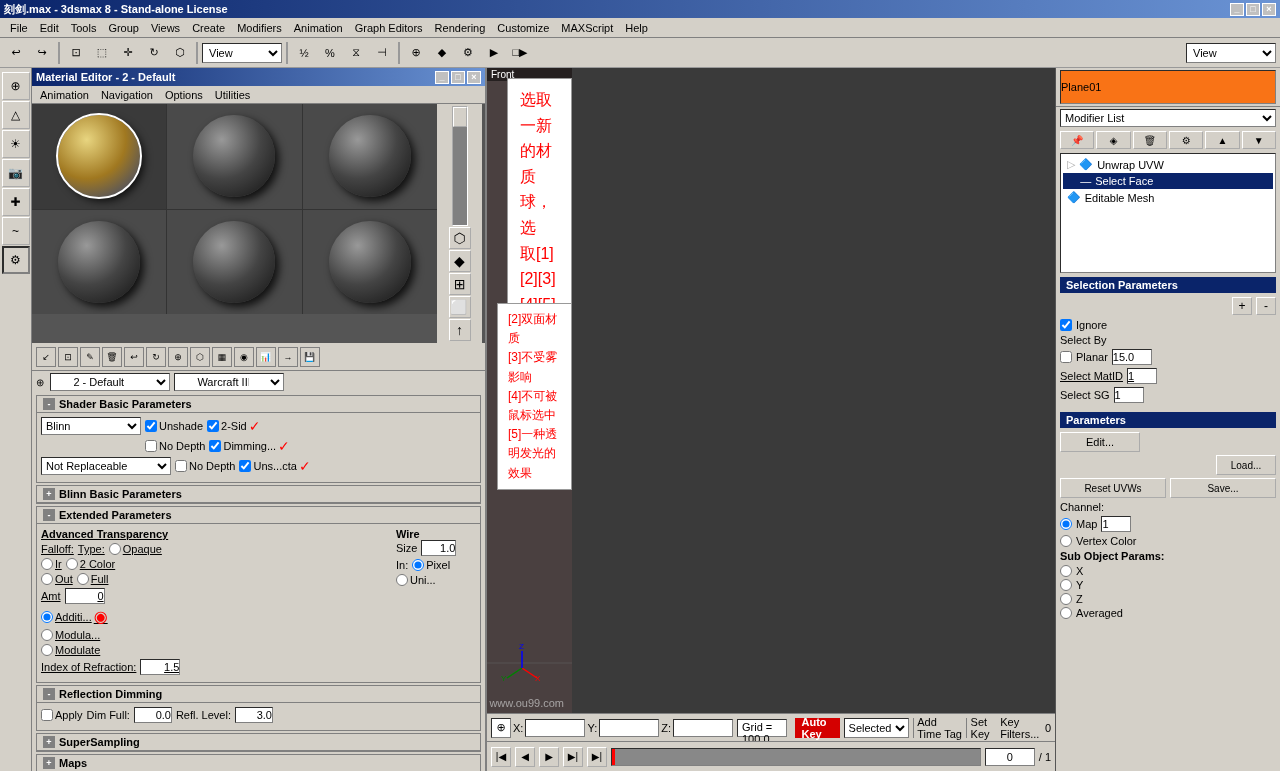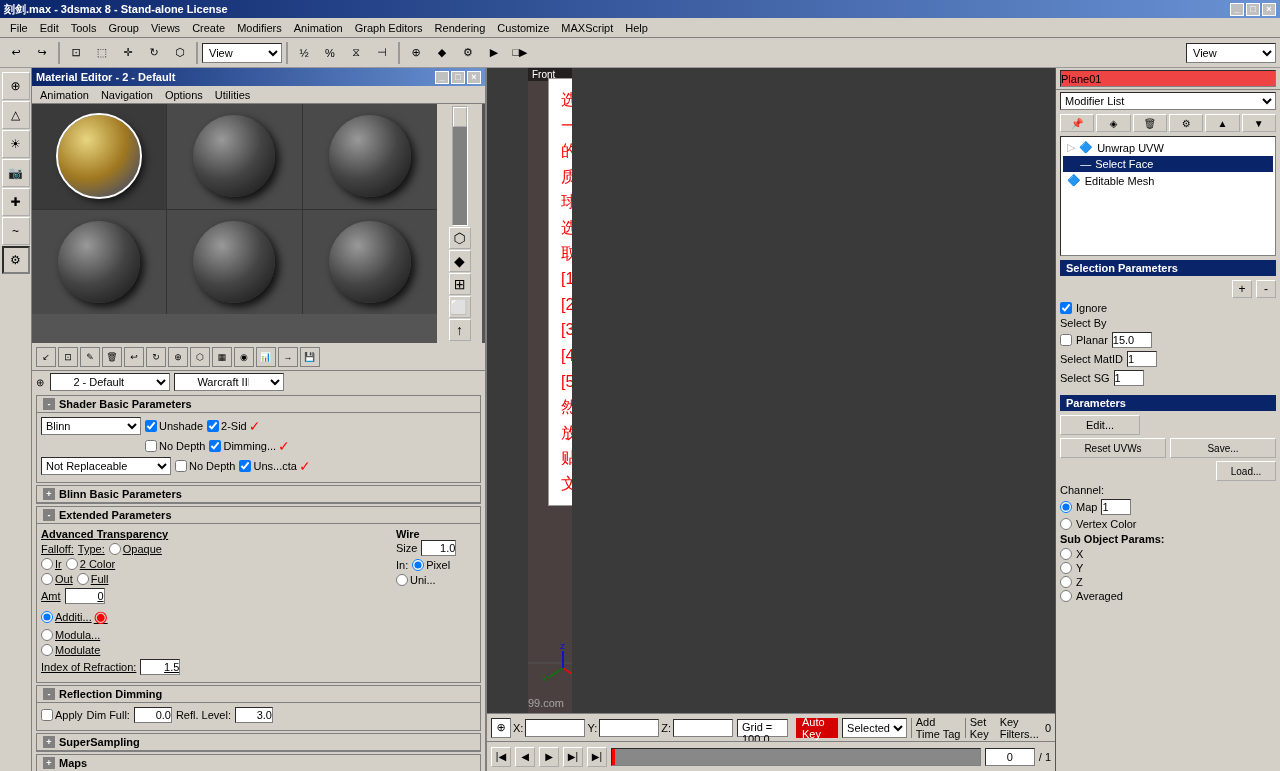--- a/index.html
+++ b/index.html
@@ -733,7 +733,7 @@
       <div style="flex:1; display:grid; grid-template-columns: 85px 1fr; grid-template-rows: 1fr; background:#3a3a3a; position:relative;">
 
 
-        <div style="position:relative; background:#4a4040; overflow:hidden;margin-left:41px;">
+        <div style="position:relative; background:#4a4040; overflow:hidden;">
 
           <div class="viewport-header-bar">
             <span>Front</span>

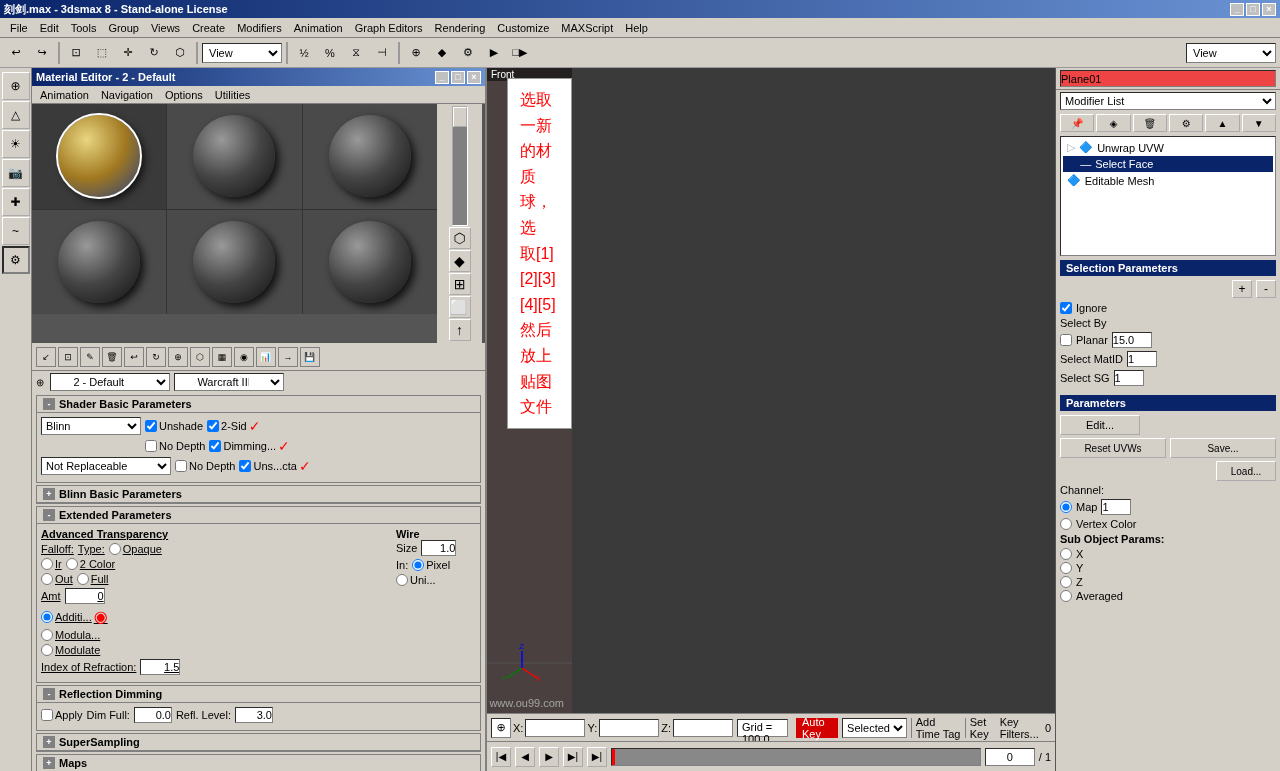--- a/index.html
+++ b/index.html
@@ -844,7 +844,7 @@
     <div class="modifier-panel" style="width:225px; min-width:225px;">
 
       <div style="padding:2px 4px; background:#d4d0c8; border-bottom:1px solid #808080;">
-        <input type="text" style="width: 100%; height: 17px; background: #ef4444; border: 1px inset rgb(128, 128, 128); font-size: 11px;" value="Plane01">
+        <input type="text" style="width: 100%; height: 34px; background: #f97316; border: 1px inset rgb(128, 128, 128); font-size: 11px;" value="Plane01">
       </div>
 
       <div style="padding:2px 4px;">

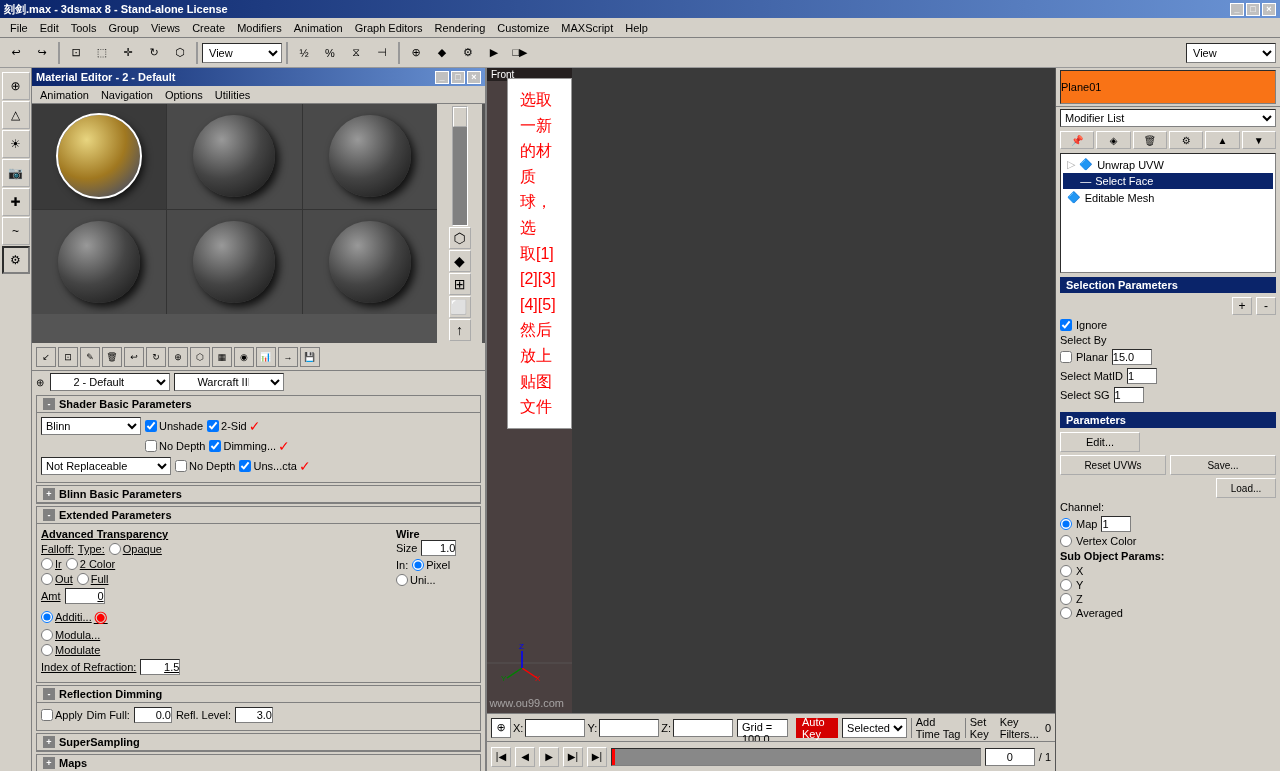--- a/index.html
+++ b/index.html
@@ -743,6 +743,9 @@
             <span>选取一新的材质球，选<br>取[1][2][3][4][5]<br>然后放上贴图文件</span>
           </div>
 
+          <div class="tutorial-box-2">
+            <span>[2]双面材质<br>[3]不受雾影响<br>[4]不可被鼠标选中<br>[5]一种透明发光的效果</span>
+          </div>
 
           <svg style="position:absolute; bottom:80px; left:100px; right:0; width:85%; height:200px;" viewBox="0 0 800 200">
 

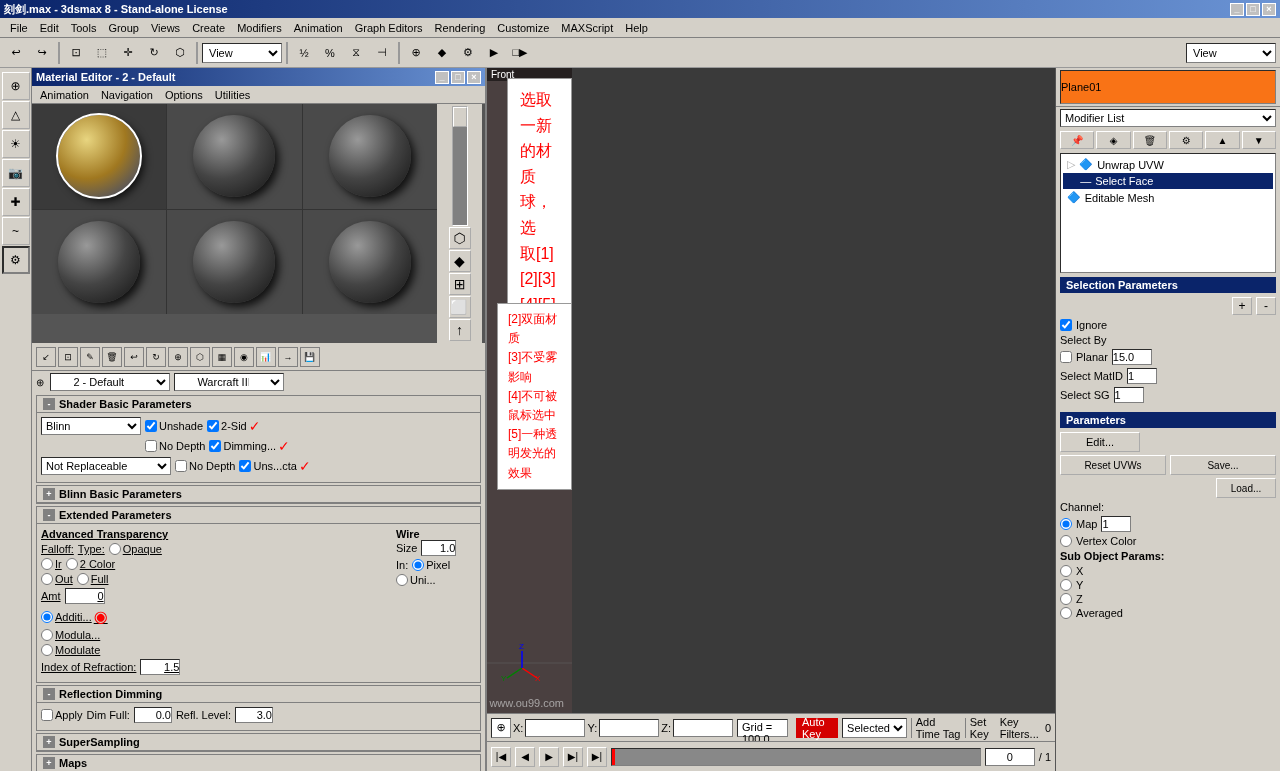--- a/index.html
+++ b/index.html
@@ -903,7 +903,7 @@
           <span>Planar</span>
           <input type="text" value="15.0" style="width: 40px; height: 16px; background: white; border: 1px inset rgb(128, 128, 128); font-size: 11px;">
         </div>
-        <div style="display:flex; align-items:center; gap:4px; margin-bottom:3px;">
+        <div style="display:flex; align-items:center; gap:4px; margin-bottom:3px;text-decoration:underline;">
           <span>Select MatID</span>
           <input type="text" value="1" style="width: 30px; height: 16px; background: white; border: 1px inset rgb(128, 128, 128); font-size: 11px;">
         </div>

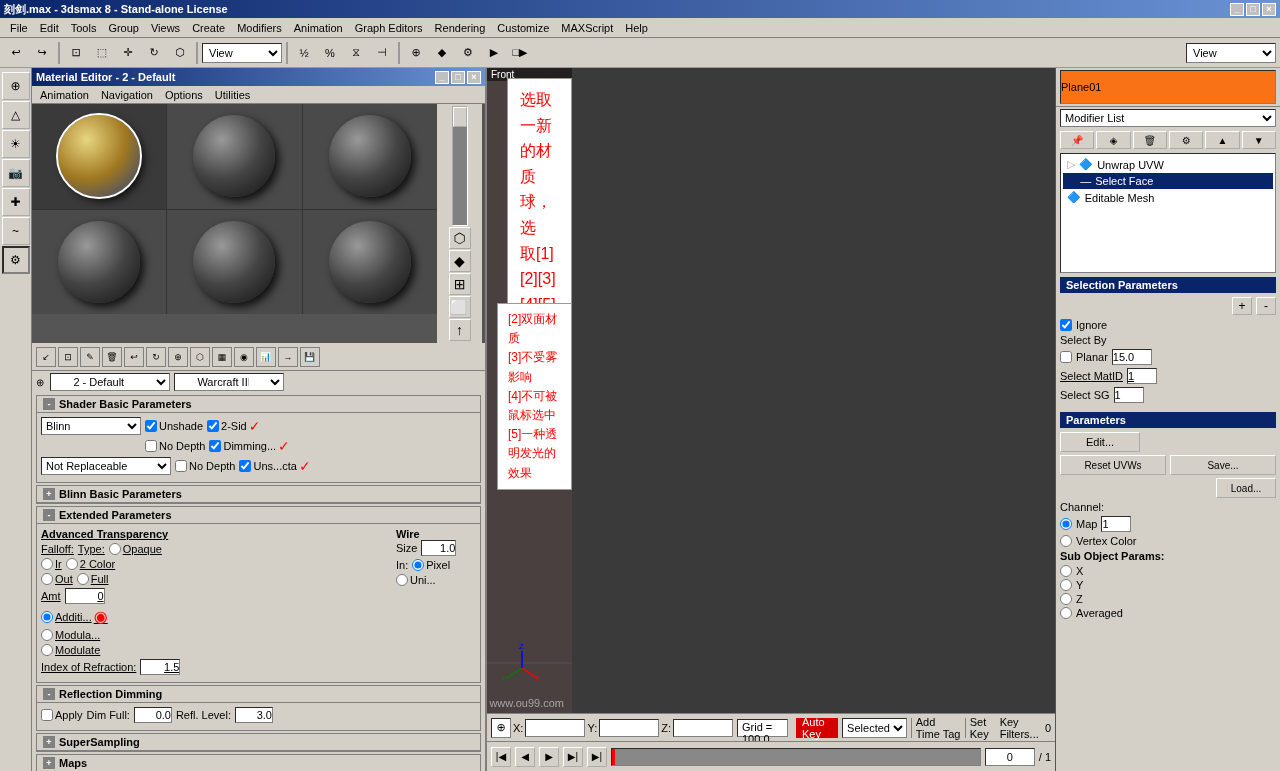--- a/index.html
+++ b/index.html
@@ -921,12 +921,12 @@
         <div style="display:flex; justify-content:flex-start; margin-bottom:3px;">
           <button style="width:80px; height:20px; background:#d4d0c8; border:1px outset #fff; font-size:11px; cursor:pointer;">Edit...</button>
         </div>
+        <div style="display:flex; justify-content:flex-end; margin-bottom:3px;">
+          <button style="width:60px; height:20px; background:#d4d0c8; border:1px outset #fff; font-size:10px; cursor:pointer;">Load...</button>
+        </div>
         <div style="display:flex; gap:4px; margin-bottom:3px;">
           <button style="flex:1; height:20px; background:#d4d0c8; border:1px outset #fff; font-size:10px; cursor:pointer;">Reset UVWs</button>
           <button style="flex:1; height:20px; background:#d4d0c8; border:1px outset #fff; font-size:10px; cursor:pointer;">Save...</button>
-        </div>
-        <div style="display:flex; justify-content:flex-end; margin-bottom:3px;">
-          <button style="width:60px; height:20px; background:#d4d0c8; border:1px outset #fff; font-size:10px; cursor:pointer;">Load...</button>
         </div>
         <div style="display:flex; align-items:center; gap:4px; margin-bottom:3px;">
           <span>Channel:</span>

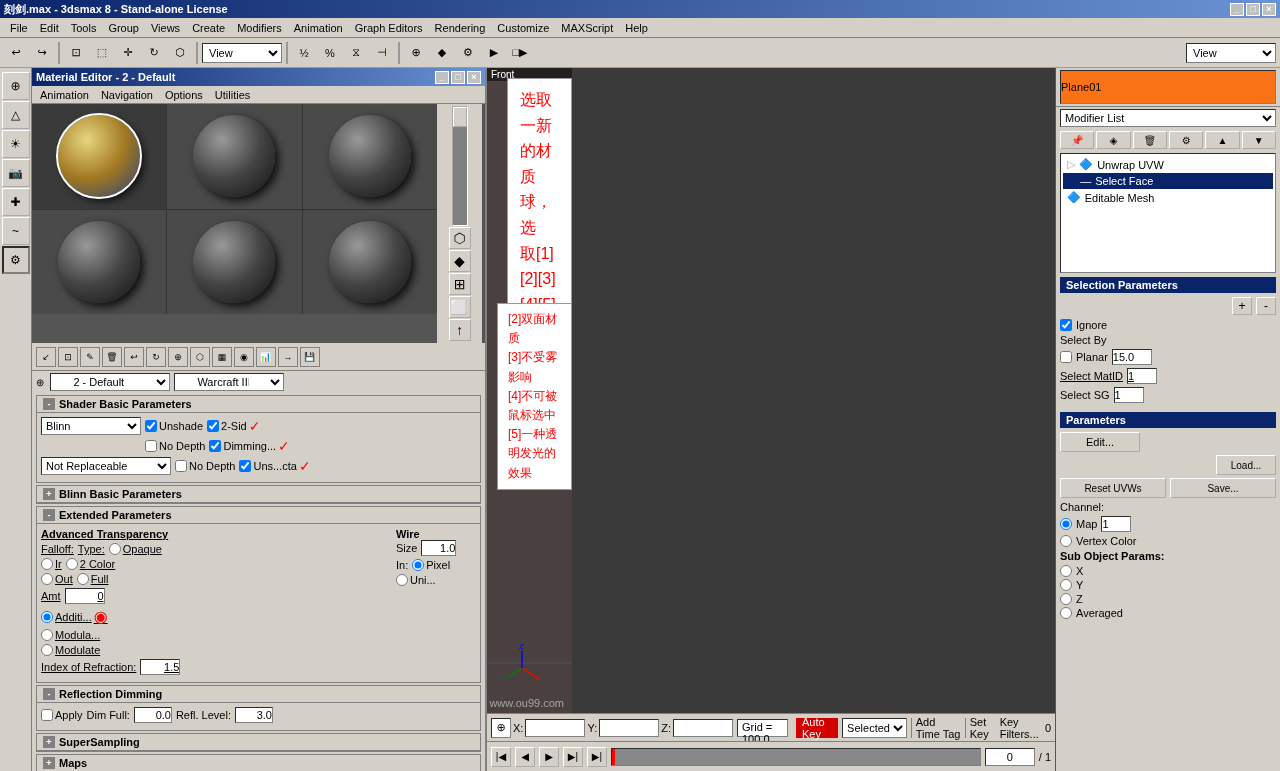--- a/index.html
+++ b/index.html
@@ -817,7 +817,7 @@
         </div>
         <div class="grid-display">Grid = 100.0</div>
         <div style="flex:1;"></div>
-        <div style="background:#d40000; color:white; padding:0 6px; height:20px; display:flex; align-items:center; font-size:11px; cursor:pointer;">Auto Key</div>
+        <div style="background:#d40000; color:white; padding:0 6px; height:20px; display:flex; align-items:center; font-size:11px; cursor:pointer;font-weight:bold;">Auto Key</div>
         <select style="height:20px; background:white; border:1px inset #808080; font-size:11px;">
           <option>Selected</option>
         </select>

